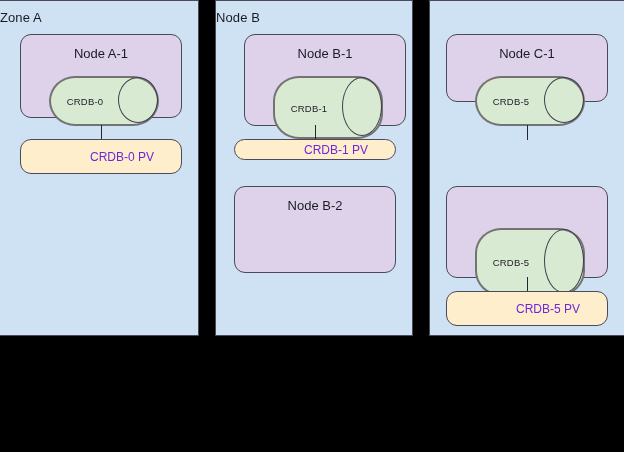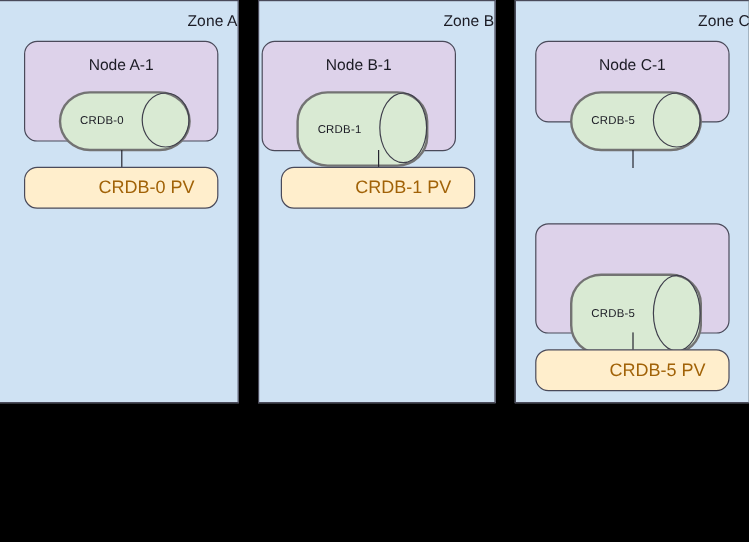--- a/index.html
+++ b/index.html
@@ -36,7 +36,7 @@
     position: absolute;
     left: 0; right: 0;
     top: 9px;
-    text-align: right;
+    text-align: left;
     font-size: 13px;
     color: #1b1b24;
     letter-spacing: 0.1px;

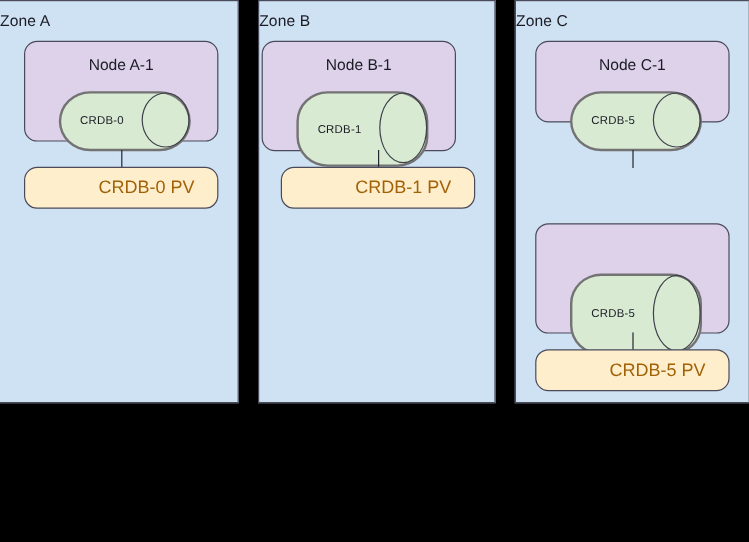--- a/index.html
+++ b/index.html
@@ -138,7 +138,7 @@
   </div>
 
   <div class="zone" id="zone-b">
-    <div class="zone-title">Zone B</div>
+    <div class="zone-title">Node B</div>
 
     <div class="node" style="left:2px; top:33px; width:162px; height:92px;">
       <div class="node-title">Node B-1</div>

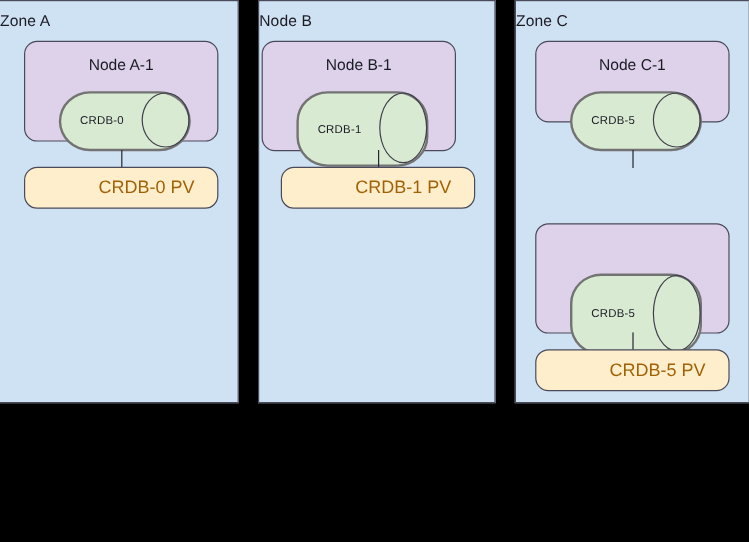--- a/index.html
+++ b/index.html
@@ -157,7 +157,6 @@
   </div>
 
   <div class="zone" id="zone-c">
-    <div class="zone-title">Zone C</div>
 
     <div class="node" style="left:16px; top:33px; width:162px; height:68px;">
       <div class="node-title">Node C-1</div>

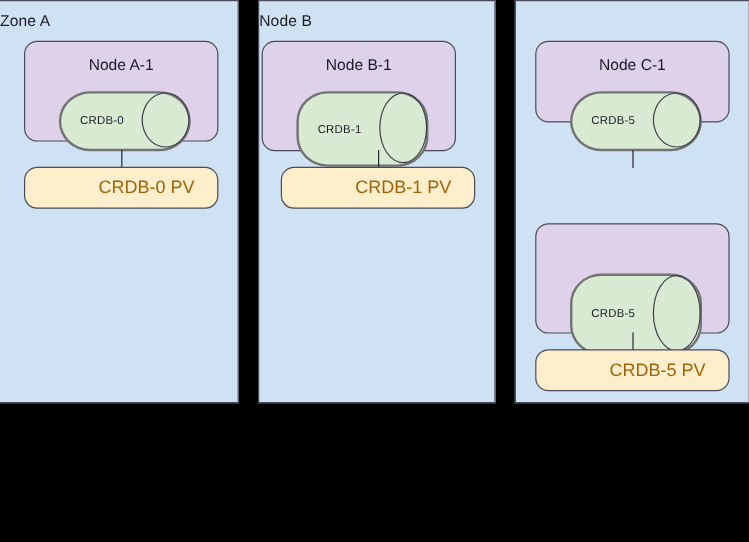--- a/index.html
+++ b/index.html
@@ -140,7 +140,7 @@
   <div class="zone" id="zone-b">
     <div class="zone-title">Node B</div>
 
-    <div class="node" style="left:2px; top:33px; width:162px; height:92px;">
+    <div class="node" style="left:28px; top:33px; width:162px; height:92px;">
       <div class="node-title">Node B-1</div>
       <div class="cyl" style="left:28px; top:41px; width:110px; height:63px;text-decoration:underline;">
         <div class="cyl-cap"></div>

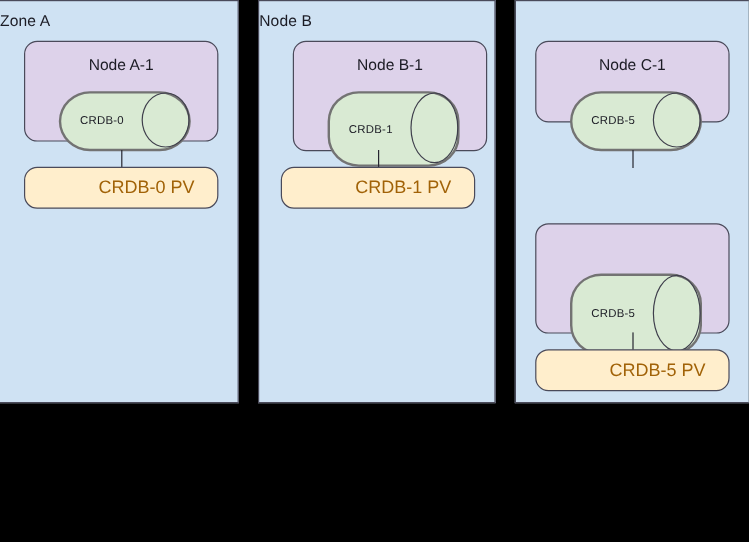--- a/index.html
+++ b/index.html
@@ -102,8 +102,8 @@
     justify-content: center;
   }
   .pv-label {
-    font-size: 15px;
-    color: #a16207;
+    font-size: 12px;
+    color: #6d28d9;
     margin-left: 42px;
   }
 

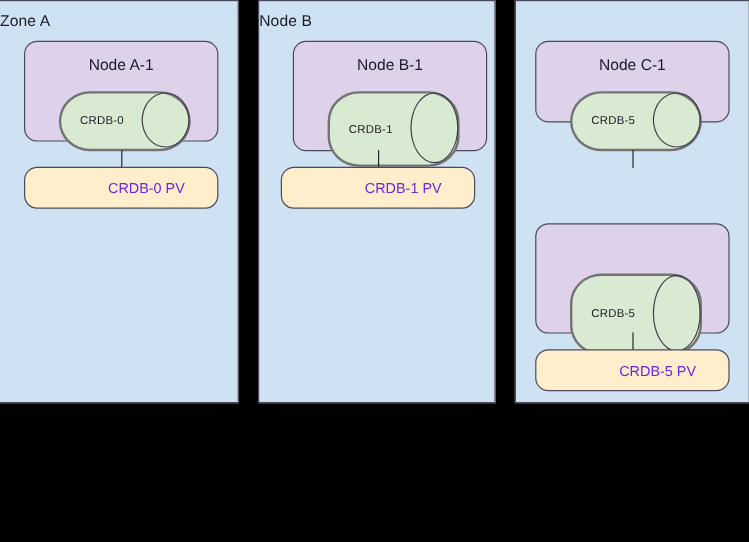--- a/index.html
+++ b/index.html
@@ -150,7 +150,7 @@
 
     <div class="connector" style="left:99px; top:124px; height:15px;"></div>
 
-    <div class="pv" style="left:18px; top:138px; width:162px; height:35px;">
+    <div class="pv" style="left:18px; top:138px; width:162px; height:21px;">
       <span class="pv-label">CRDB-1 PV</span>
     </div>
 

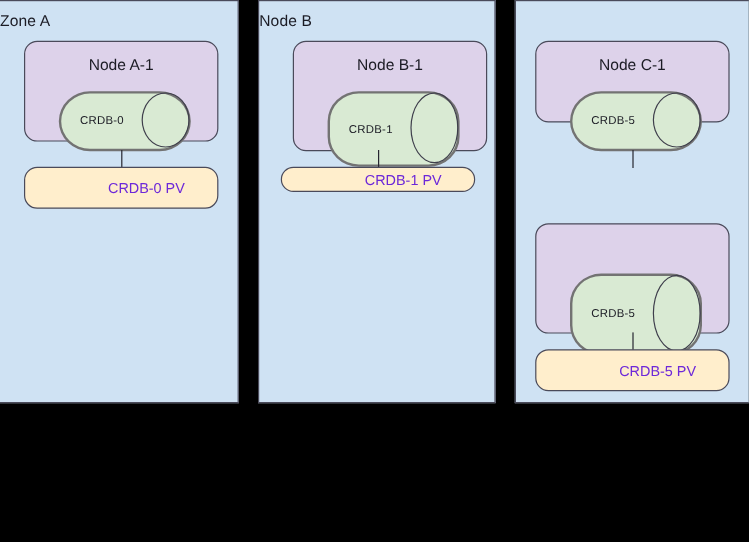--- a/index.html
+++ b/index.html
@@ -154,6 +154,9 @@
       <span class="pv-label">CRDB-1 PV</span>
     </div>
 
+    <div class="node" style="left:18px; top:185px; width:162px; height:87px;">
+      <div class="node-title">Node B-2</div>
+    </div>
   </div>
 
   <div class="zone" id="zone-c">

